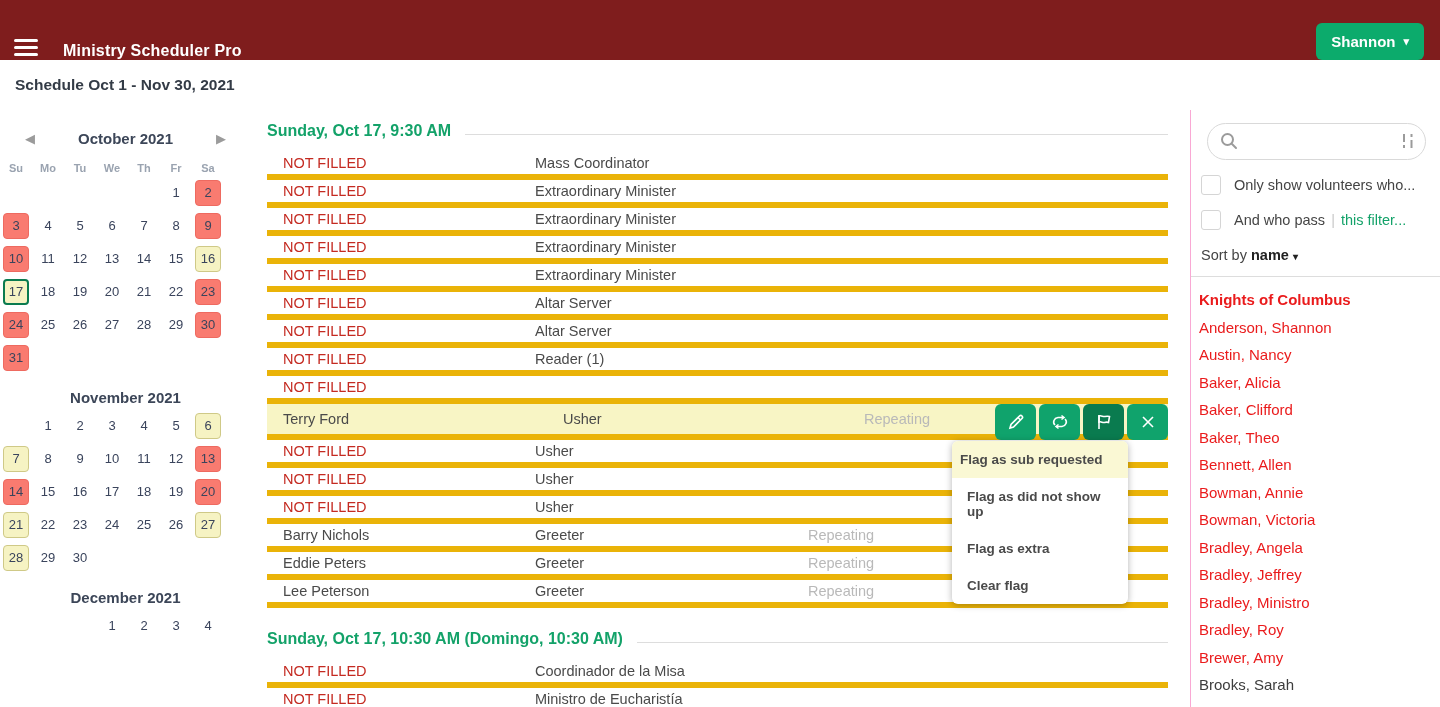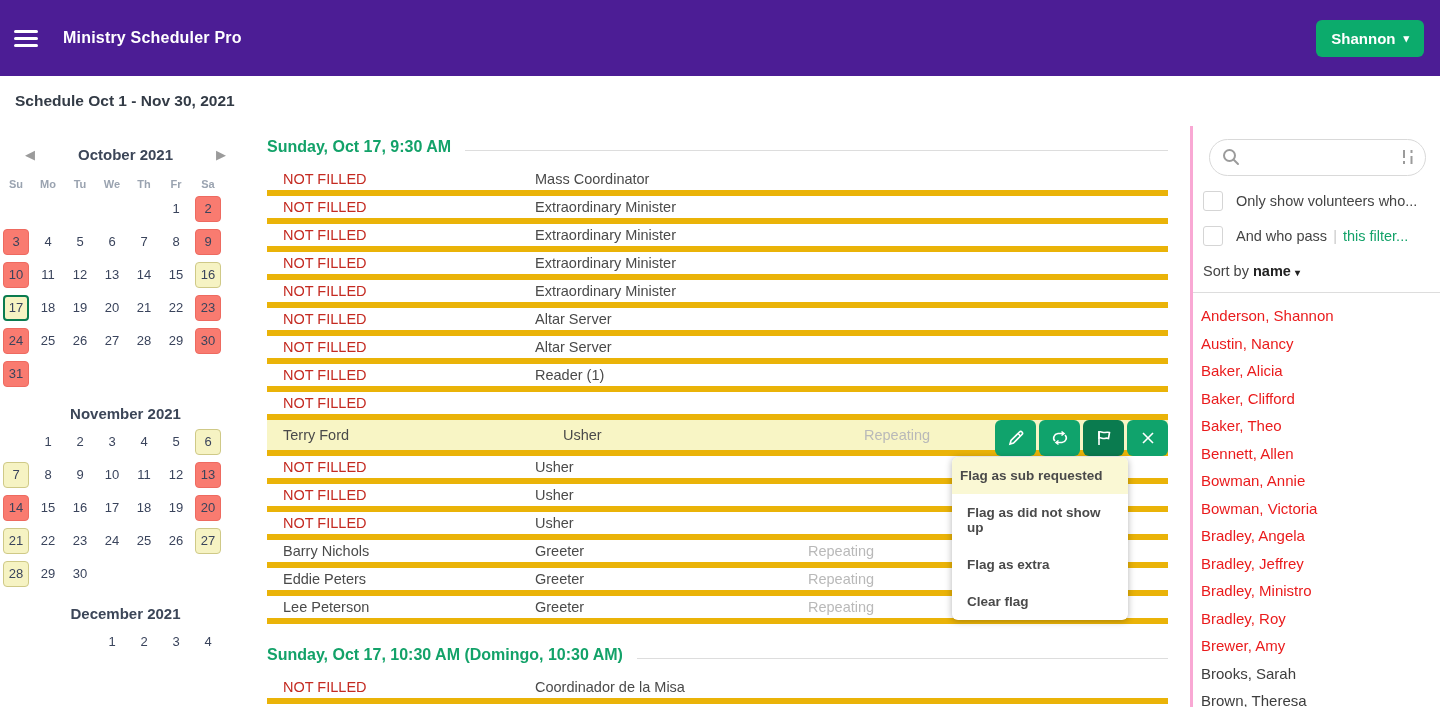--- a/index.html
+++ b/index.html
@@ -7,7 +7,7 @@
     font-family:"Liberation Sans", sans-serif; }
 
   
-  .topbar { height:76px; background:#4c1d95; display:flex; align-items:center; }
+  .topbar { height:60px; background:#7f1d1d; display:flex; align-items:flex-end; }
   .hamburger { margin-left:14px; width:24px; cursor:pointer; }
   .hamburger span { display:block; height:3px; background:#fff; border-radius:2px; margin:4px 0; }
   .app-title { color:#fff; font-weight:bold; font-size:16px; margin-left:25px; letter-spacing:.2px; }

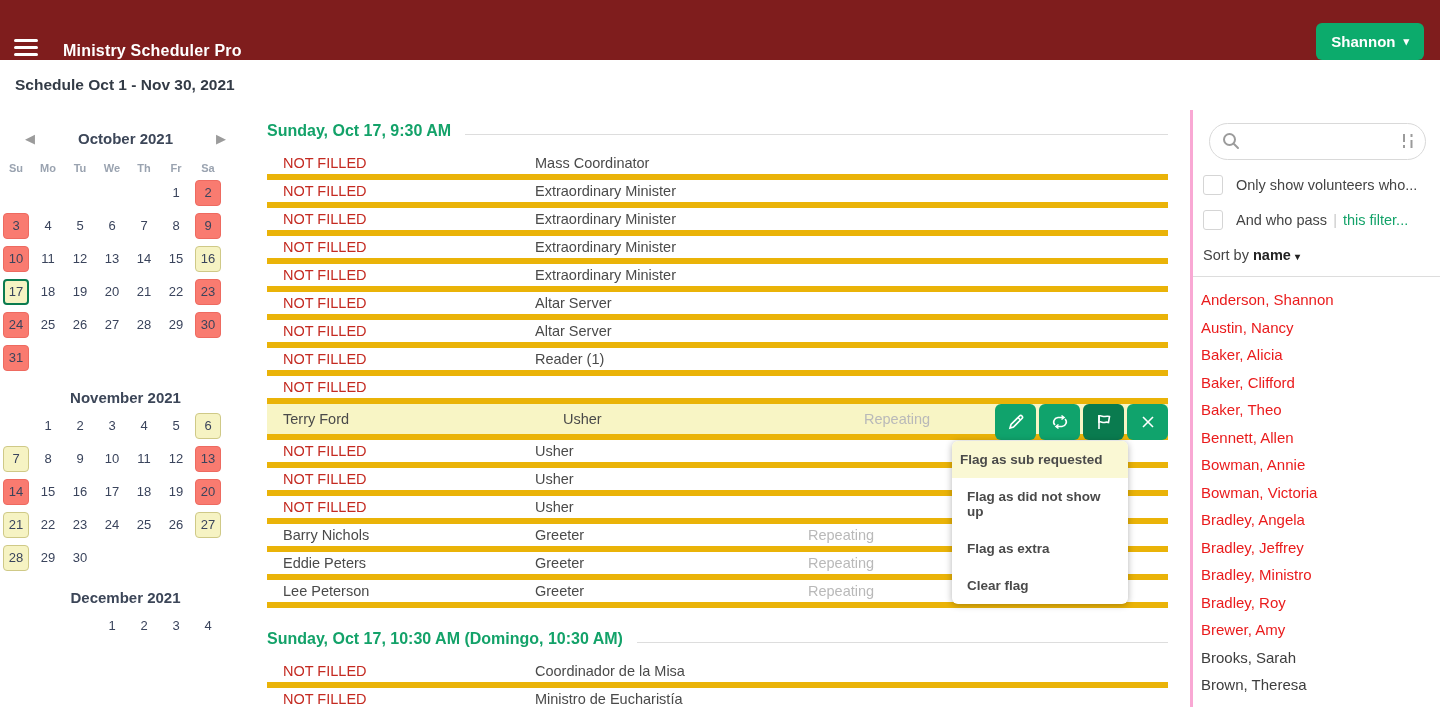--- a/index.html
+++ b/index.html
@@ -23,7 +23,7 @@
   .layout { display:flex; height:597px; }
   .cal-panel { width:255px; flex:none; padding-top:16px; }
   .main { width:901px; flex:none; margin-left:12px; padding-top:6px; }
-  .side { margin-left:auto; width:250px; flex:none; border-left:3px solid #f9a8d4; overflow:hidden; }
+  .side { margin-left:auto; width:250px; flex:none; border-left:1px solid #f9a8d4; overflow:hidden; }
 
   
   .month { margin-bottom:14px; }

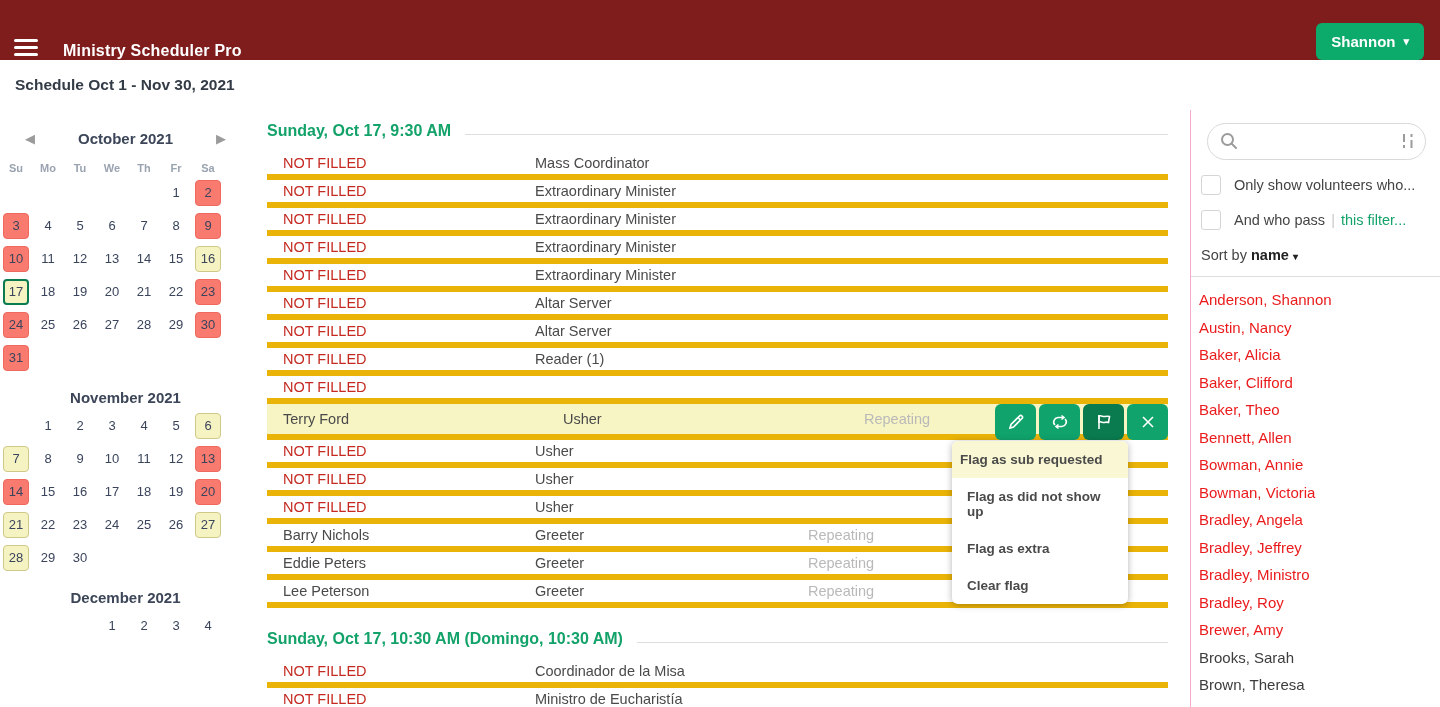--- a/index.html
+++ b/index.html
@@ -426,6 +426,7 @@
     <div class="side-divider"></div>
 
     <div class="vol-list" id="vol-list">
+        <div class="vol-item group">Knights of Columbus</div>
         <div class="vol-item red">Anderson, Shannon</div>
         <div class="vol-item red">Austin, Nancy</div>
         <div class="vol-item red">Baker, Alicia</div>

